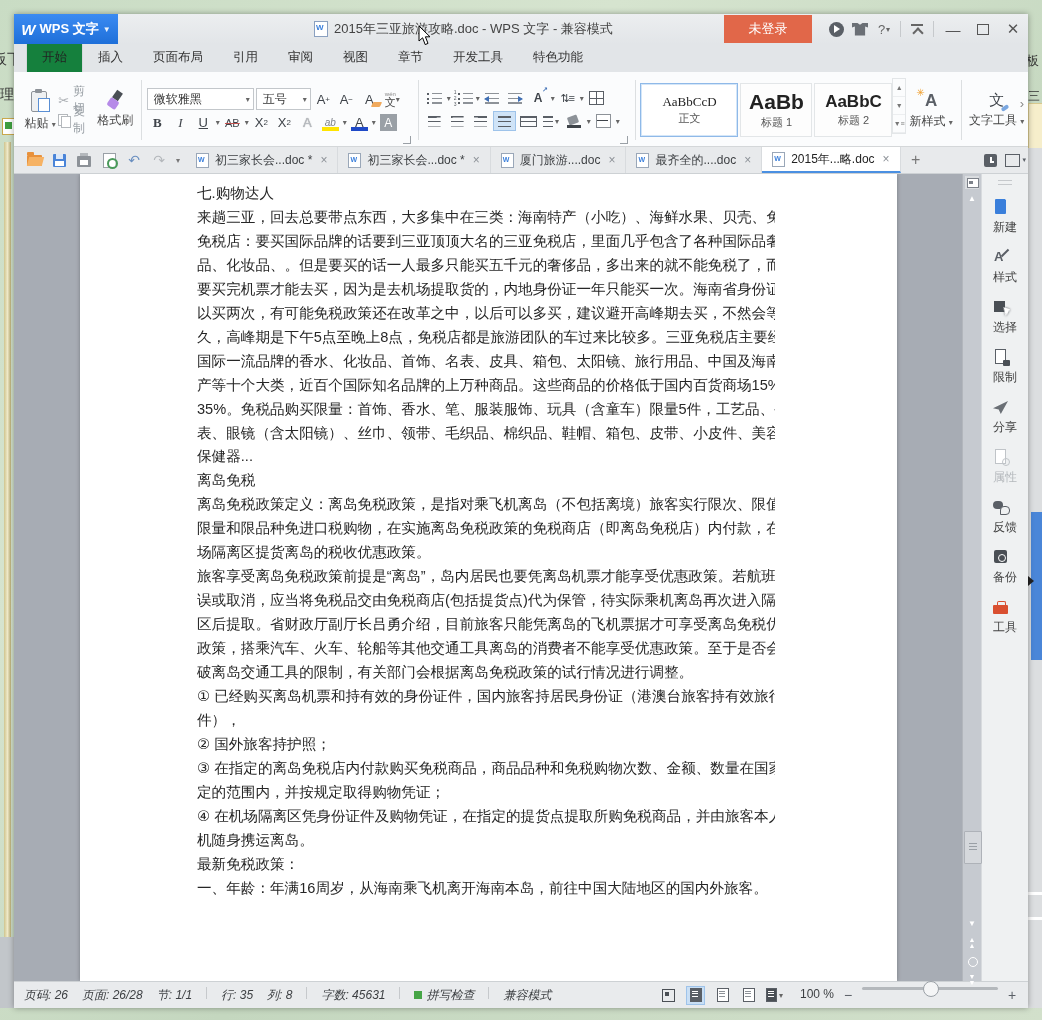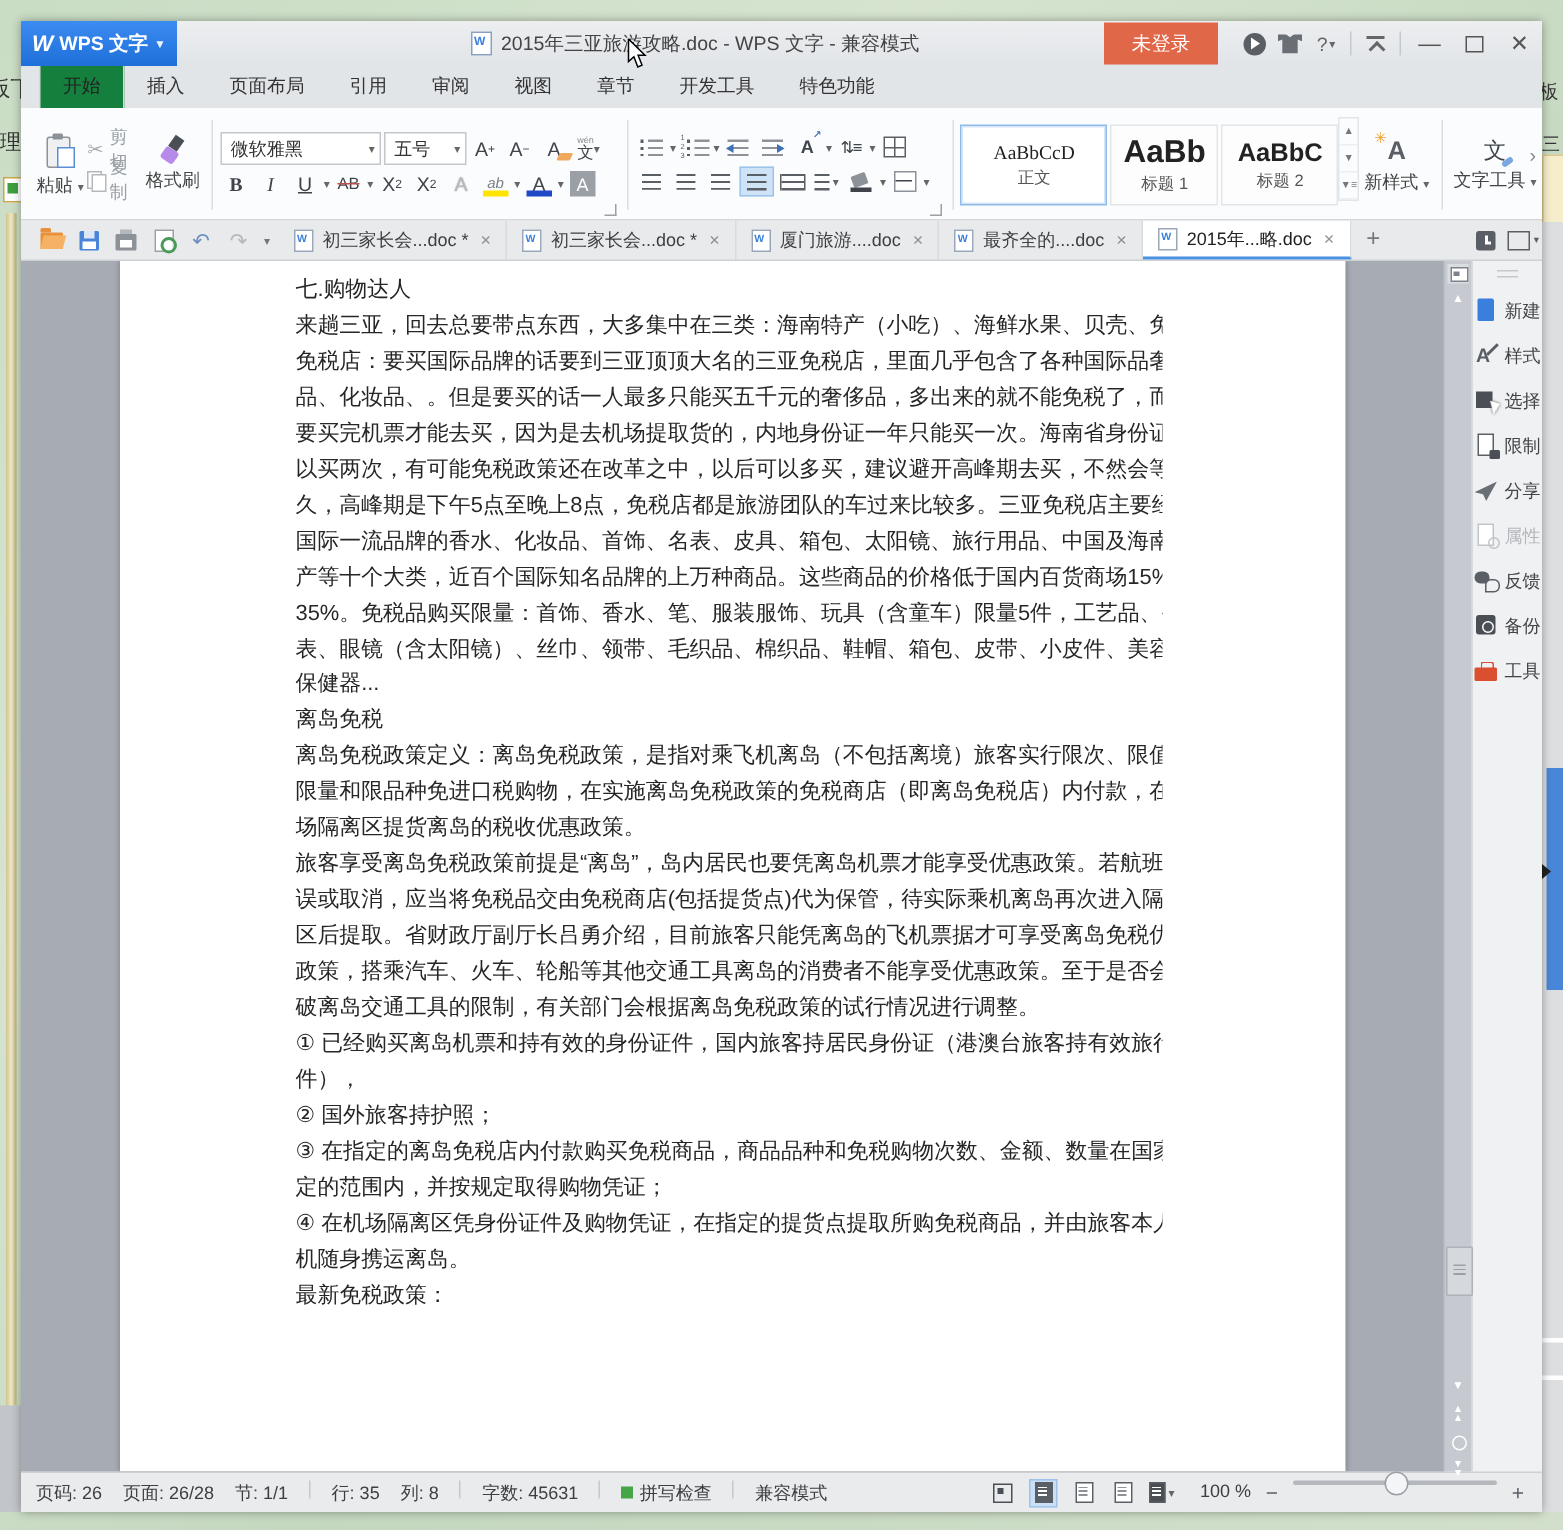--- a/index.html
+++ b/index.html
@@ -38,7 +38,7 @@
   .docicon{width:12px;height:14px;background:#fff;border:1px solid #8aa0c0;position:relative;flex:none;}
   .docicon:before{content:"W";position:absolute;left:1px;top:1px;font-size:8px;color:#3a7fdb;font-weight:bold;}
   .tb-right{position:absolute;right:0;top:0;height:30px;display:flex;align-items:center;}
-  .loginbtn{width:76px;height:28px;background:#e16749;color:#fff;font-size:13px;display:flex;align-items:center;
+  .loginbtn{width:88px;height:28px;background:#e16749;color:#fff;font-size:13px;display:flex;align-items:center;
        justify-content:center;margin-right:12px;}
   .tbic{width:24px;height:24px;display:flex;align-items:center;justify-content:center;color:#666;font-size:13px;position:relative;}
   .circ{width:15px;height:15px;border-radius:50%;background:#5a5f66;position:relative;}

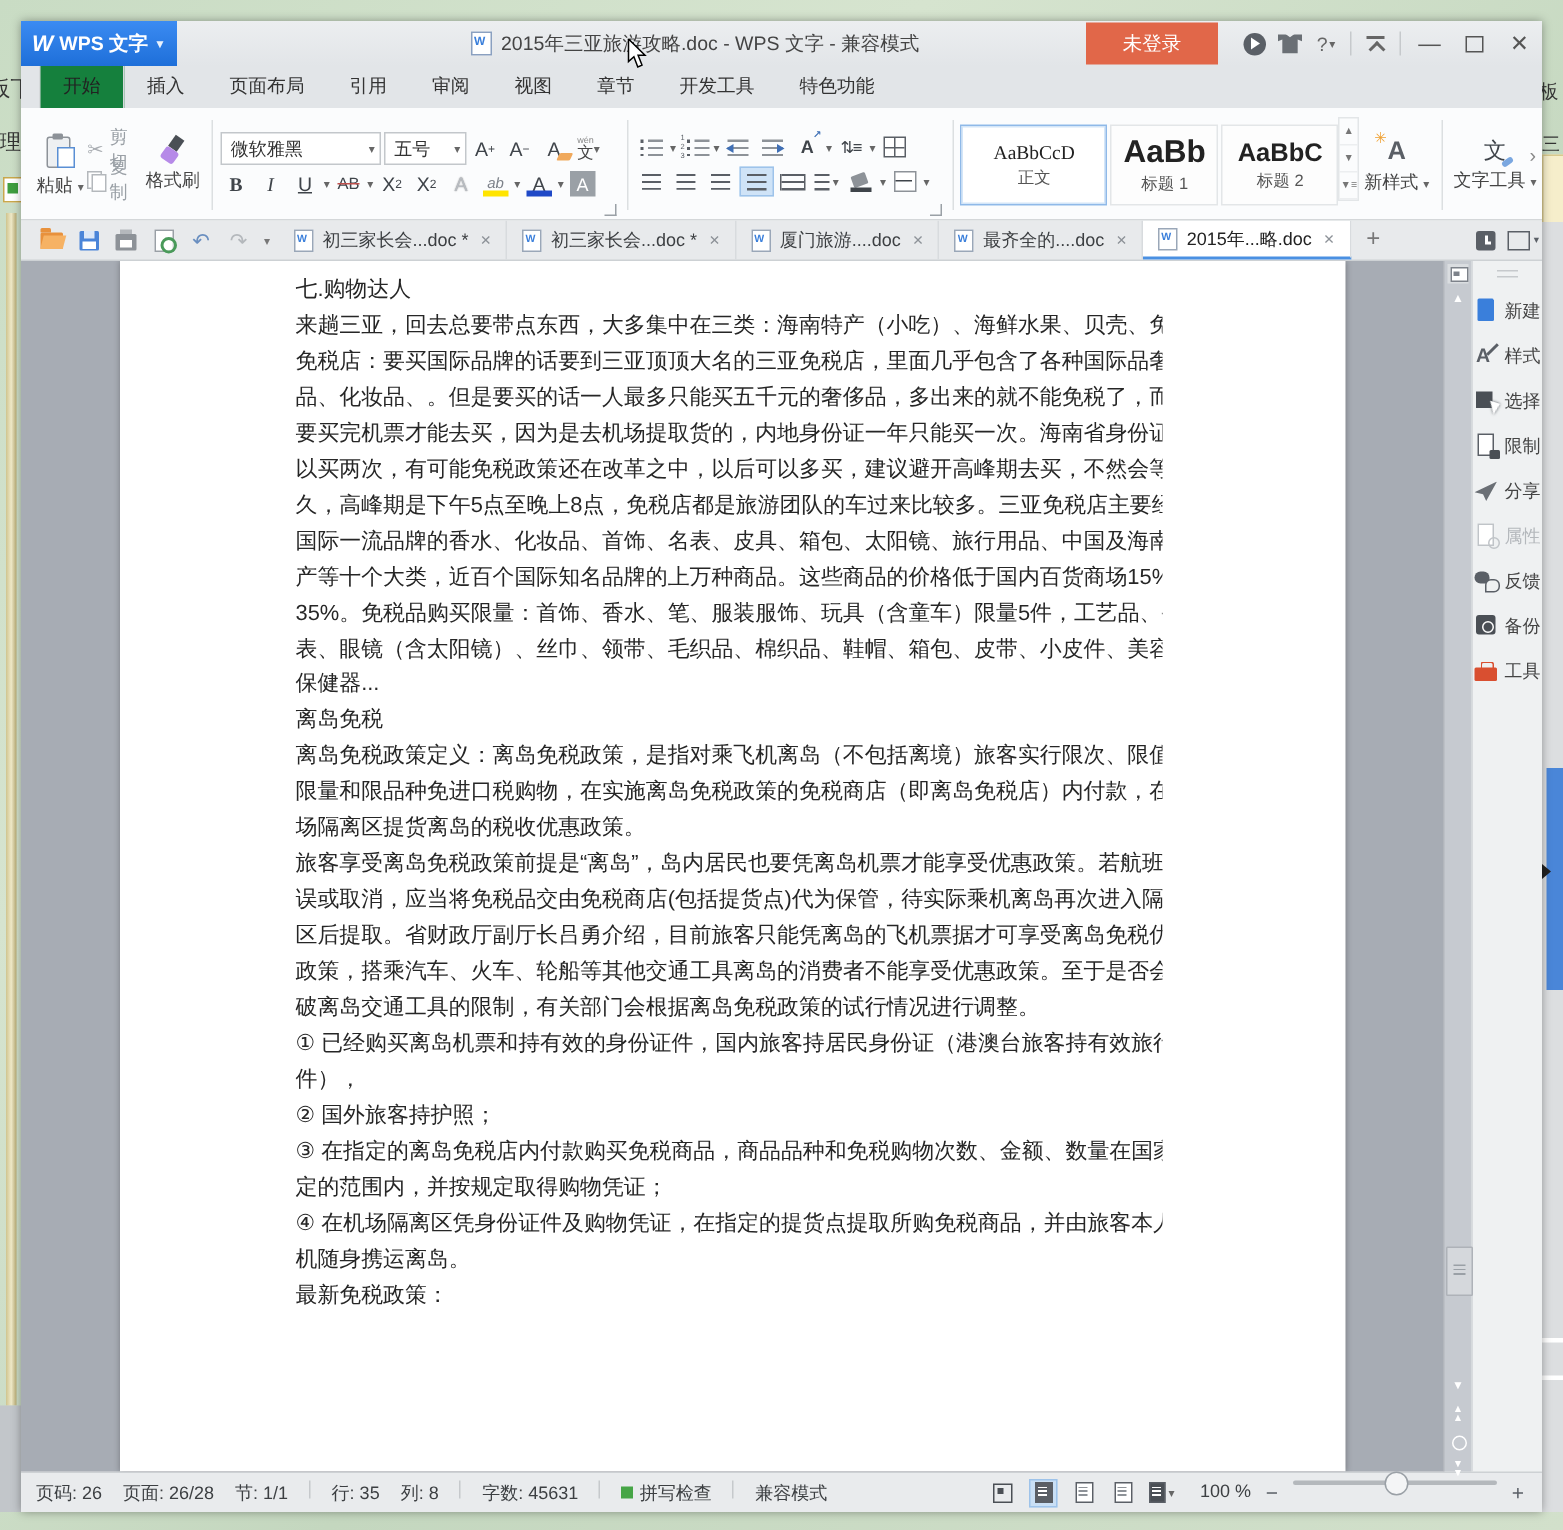--- a/index.html
+++ b/index.html
@@ -196,7 +196,7 @@
   
   .sidebar{flex:1;background:#eff1f2;border-left:1px solid #d8dbde;display:flex;flex-direction:column;align-items:center;padding-top:6px;}
   .sb-handle{width:14px;height:3px;border-top:1px solid #c6c9cc;border-bottom:1px solid #c6c9cc;margin-bottom:14px;}
-  .sbitem{display:flex;flex-direction:row;align-items:flex-end;gap:3px;margin-bottom:13px;color:#444;font-size:12px;}
+  .sbitem{display:flex;flex-direction:column;align-items:flex-start;gap:3px;margin-bottom:13px;color:#444;font-size:12px;}
   .sbitem.disabled{color:#b4b8bc;}
   .si{width:17px;height:17px;position:relative;}
   .si-new-document:before{content:"";position:absolute;left:2px;top:0;width:11px;height:15px;background:#3a7fdb;border-radius:1px;}

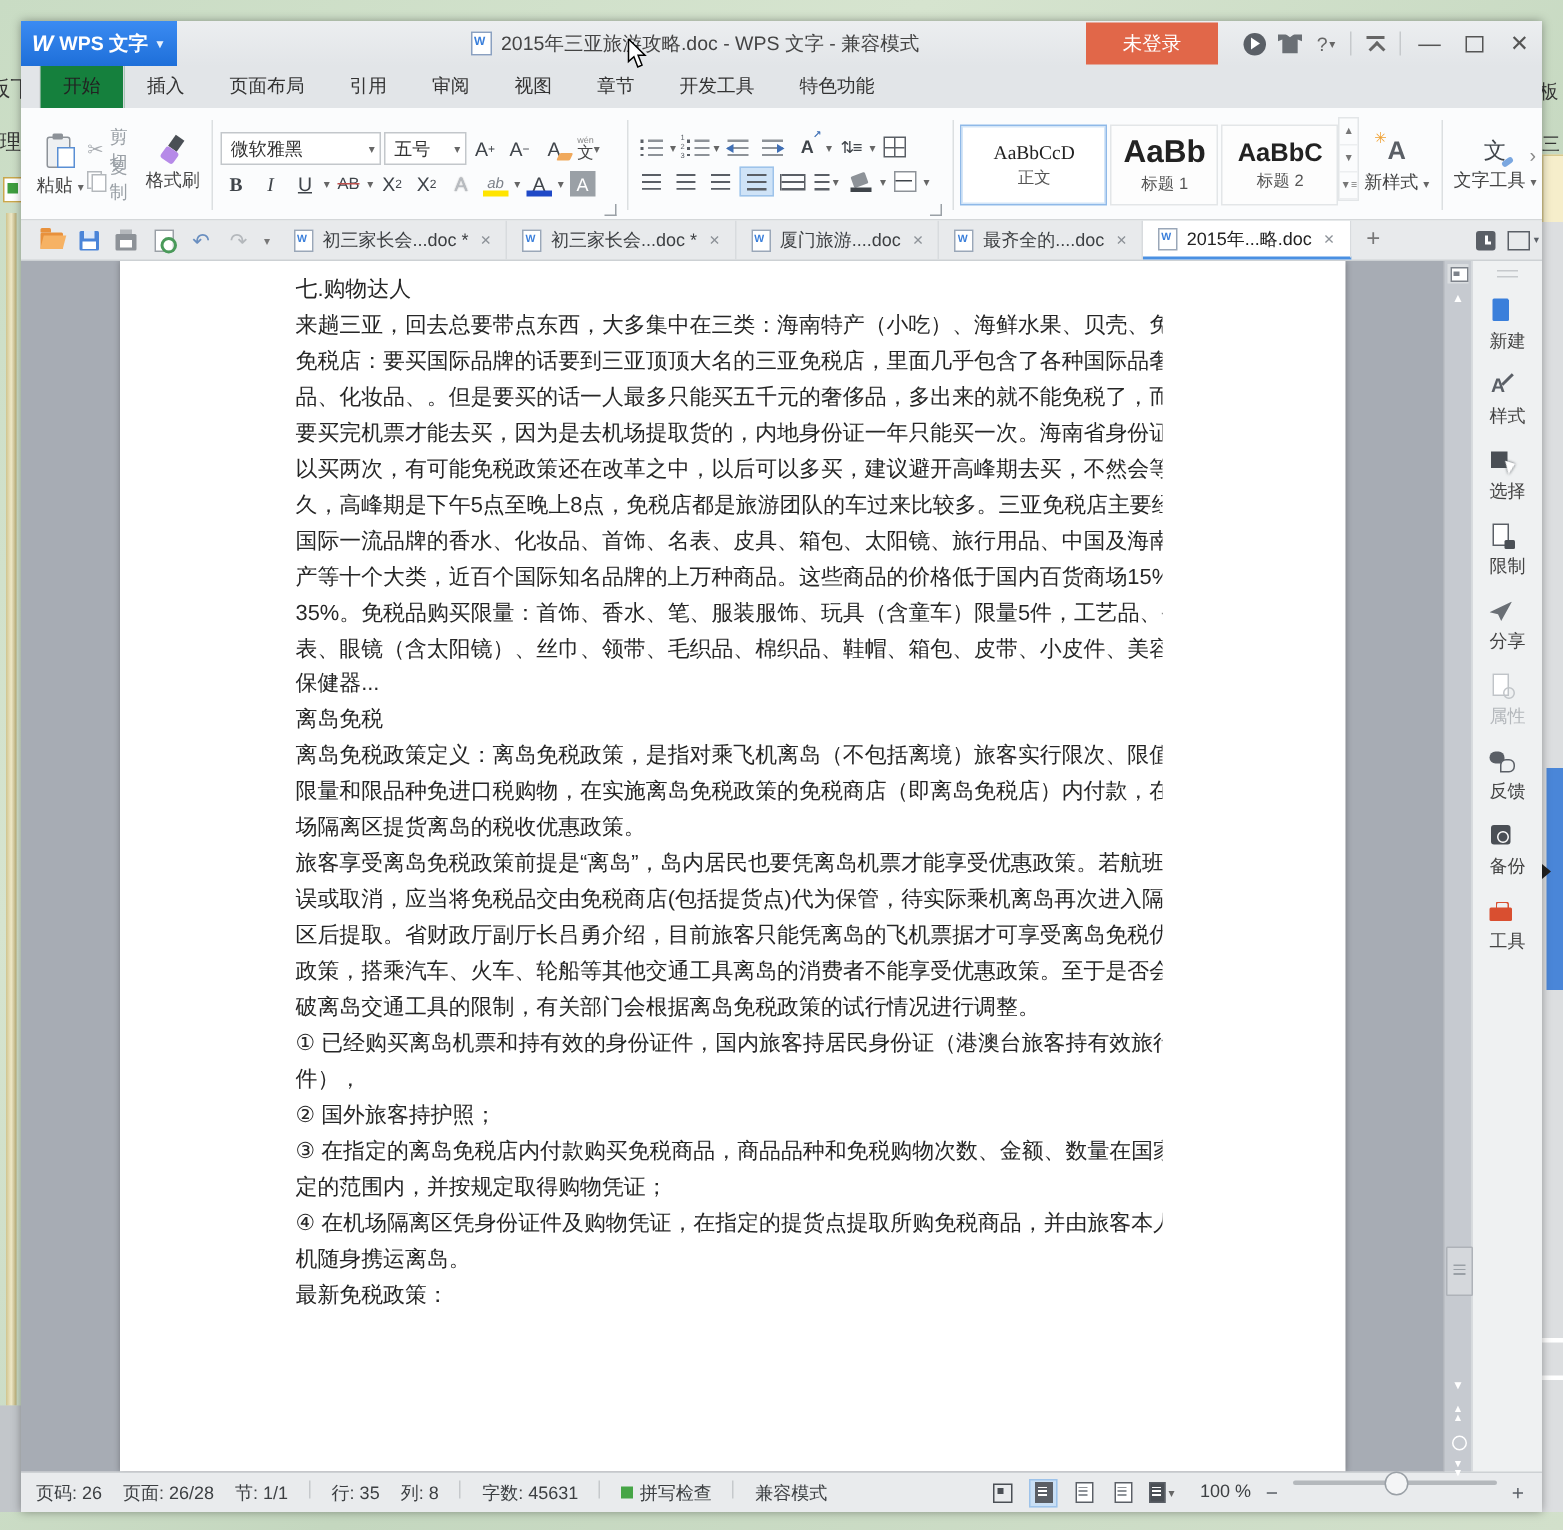--- a/index.html
+++ b/index.html
@@ -594,6 +594,7 @@
               <div class="dline">④ 在机场隔离区凭身份证件及购物凭证，在指定的提货点提取所购免税商品，并由旅客本人乘</div>
               <div class="dline">机随身携运离岛。</div>
               <div class="dline">最新免税政策：</div>
+              <div class="dline">一、年龄：年满16周岁，从海南乘飞机离开海南本岛，前往中国大陆地区的国内外旅客。</div>
             </div>
         </div>
       </div>

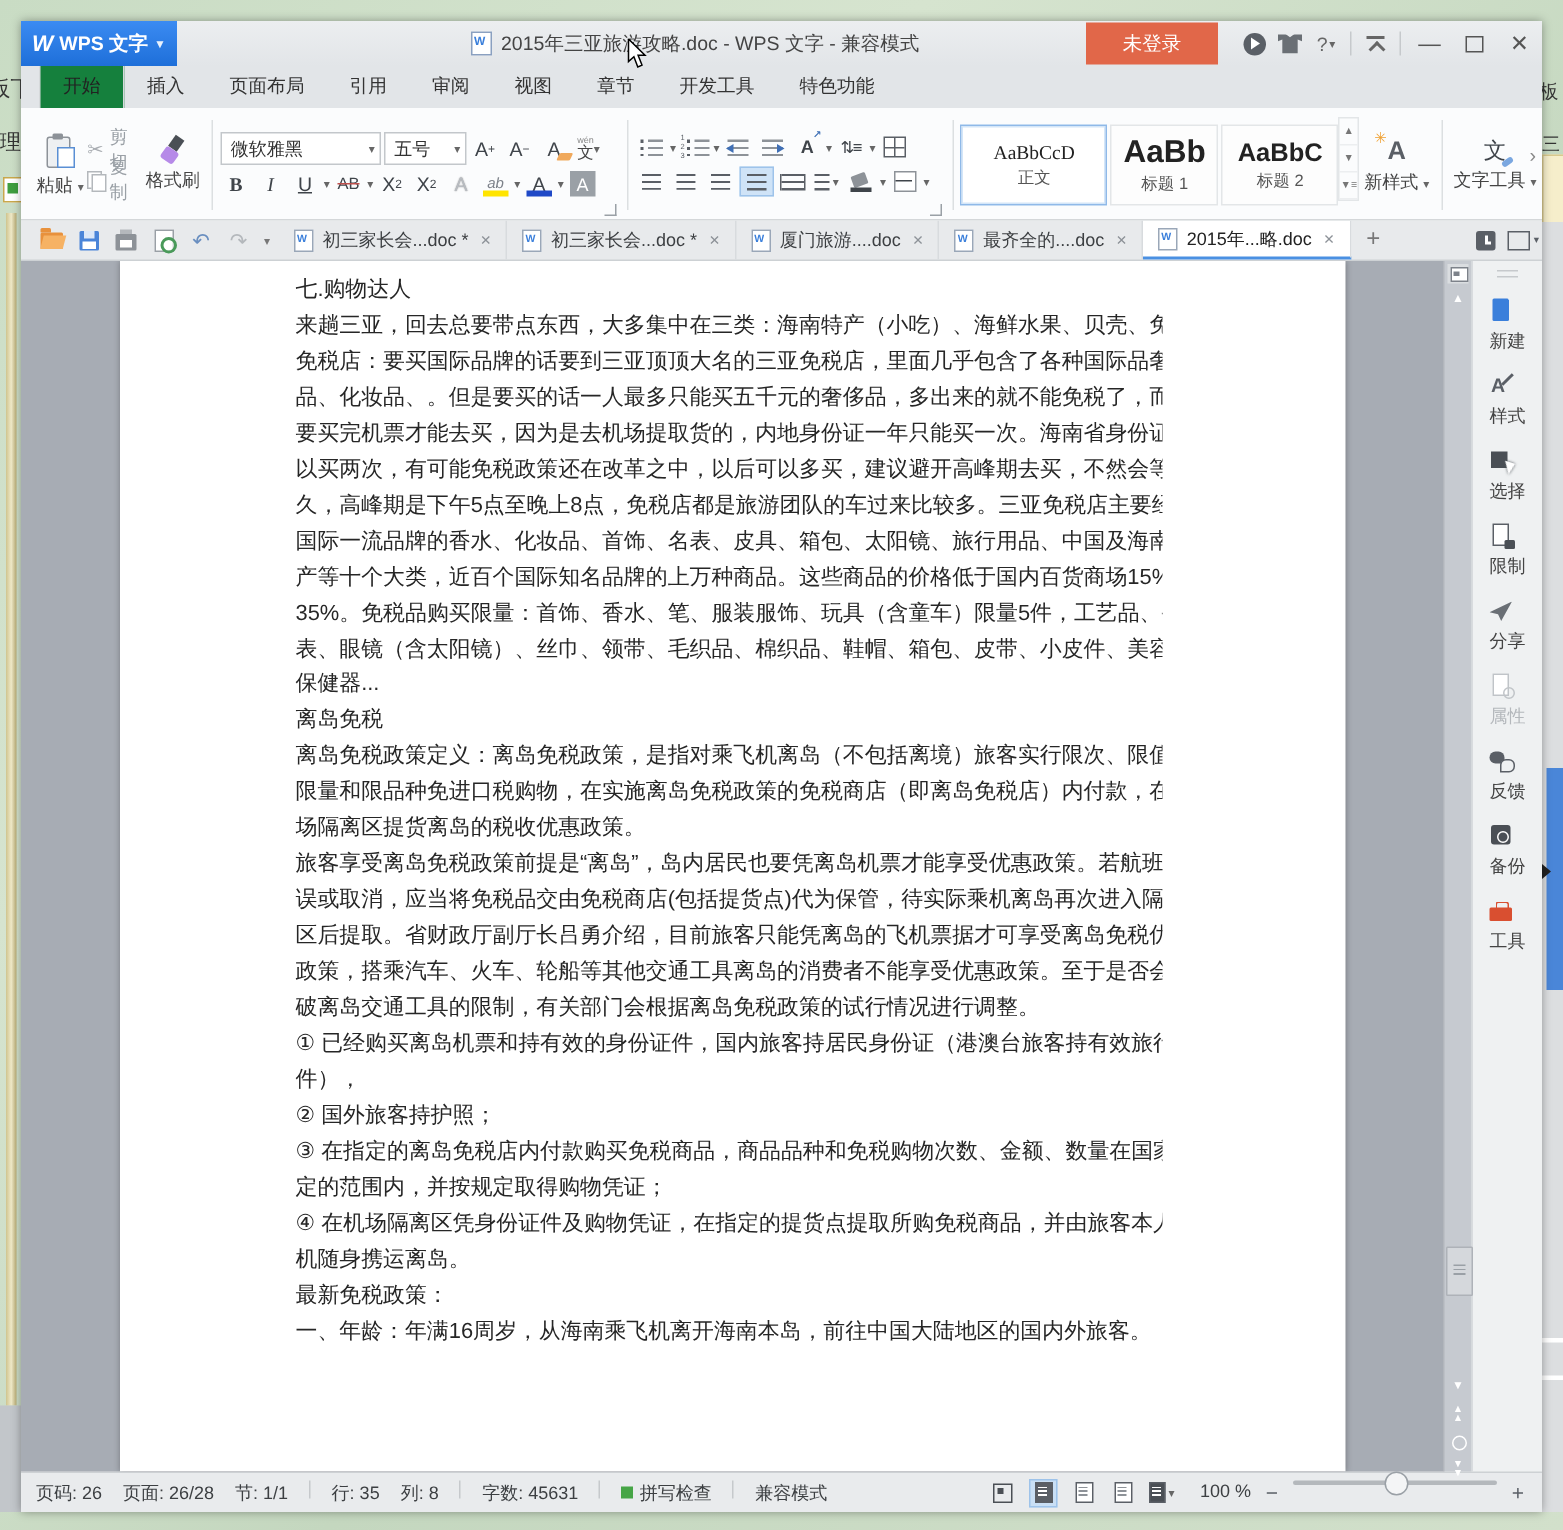--- a/index.html
+++ b/index.html
@@ -221,7 +221,7 @@
   
   .statusbar{height:26px;background:#e9ebed;border-top:1px solid #cdd1d4;display:flex;align-items:center;
        font-size:12px;color:#3c3f42;padding:0 10px;flex:none;}
-  .sbL{display:flex;align-items:flex-start;gap:14px;}
+  .sbL{display:flex;align-items:flex-start;gap:14px;font-style:italic;}
   .sbL .sep{width:1px;height:12px;background:#c6c9cc;}
   .spell{display:flex;align-items:center;gap:4px;}
   .spell i{width:8px;height:8px;background:#46a546;display:block;}

